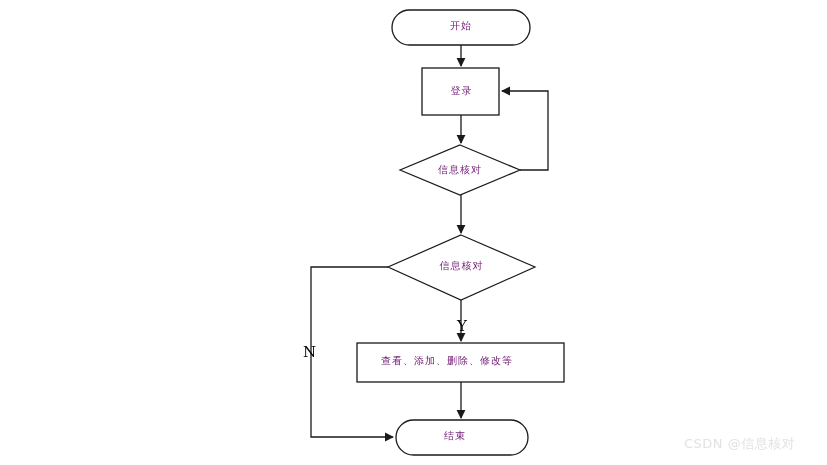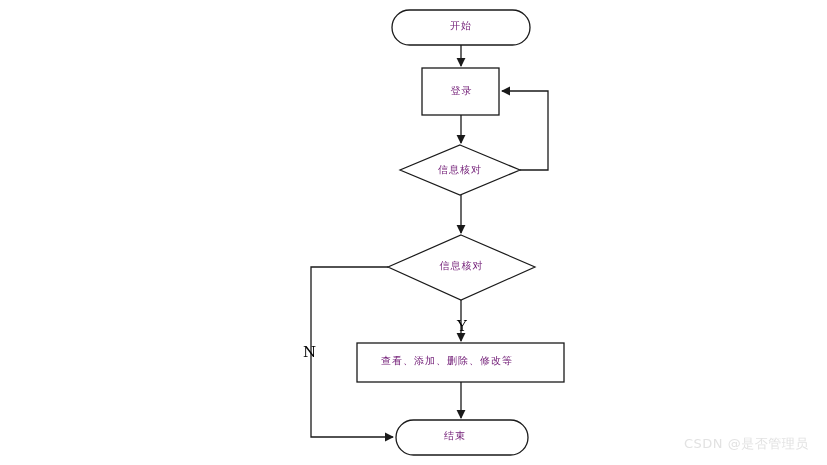--- a/index.html
+++ b/index.html
@@ -103,6 +103,6 @@
 <div class="edge-label" id="yes-label">Y</div>
 <div class="edge-label" id="no-label">N</div>
 
-<div id="watermark">CSDN @是否管理员</div>
+<div id="watermark">CSDN @信息核对</div>
 
 </body></html>

